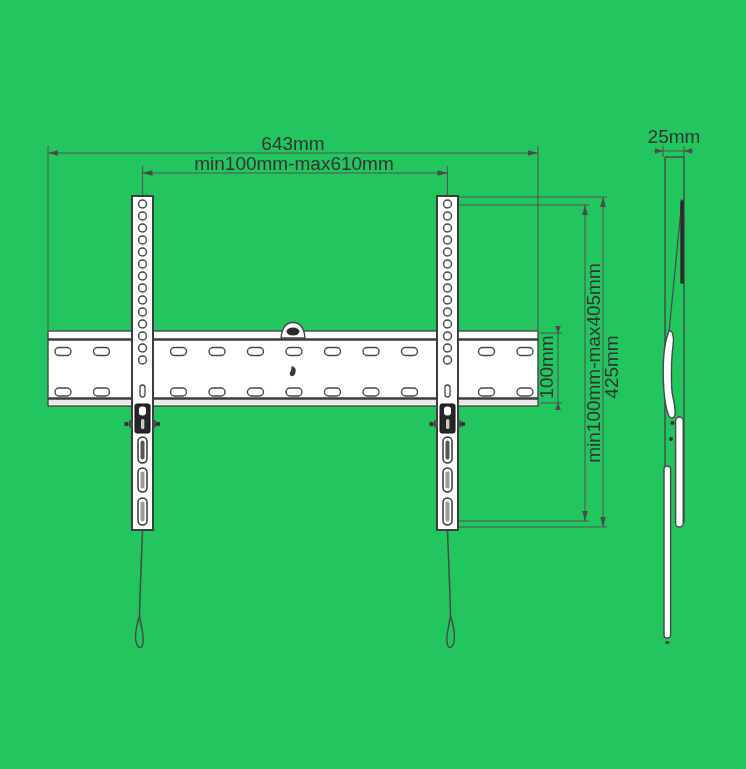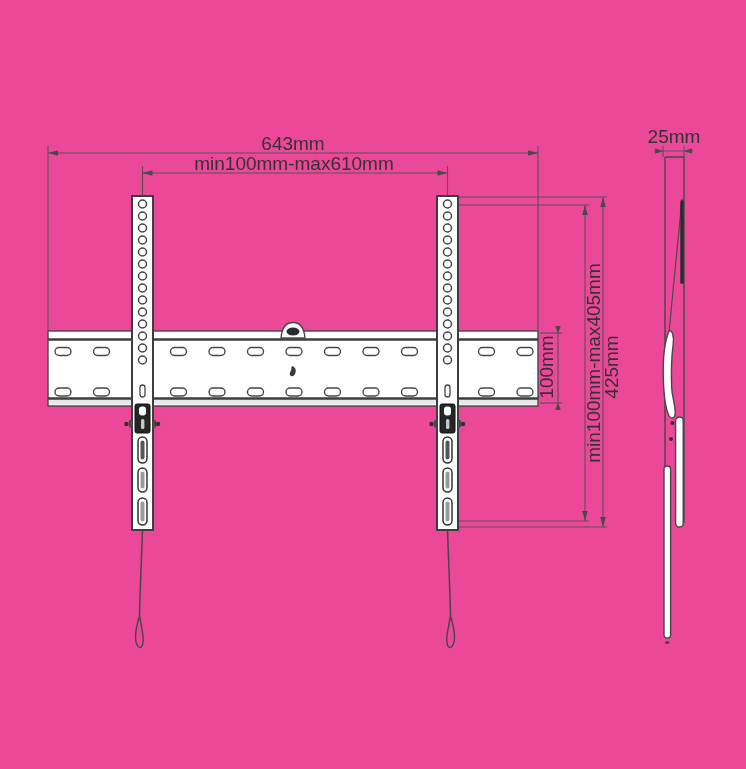--- a/index.html
+++ b/index.html
@@ -3,7 +3,7 @@
 <meta charset="utf-8">
 <style>
   html,body { margin:0; padding:0; background:#ffffff; }
-  .stage { position:relative; width:746px; height:769px; background:#ec4899; overflow:hidden;text-align:right; }
+  .stage { position:relative; width:746px; height:769px; background:#22c55e; overflow:hidden;text-align:right; }
   svg { display:block; }
   .ln  { stroke:#474747; stroke-width:1.4; }
   .dim { stroke:#555555; stroke-width:1.1; fill:none; }

